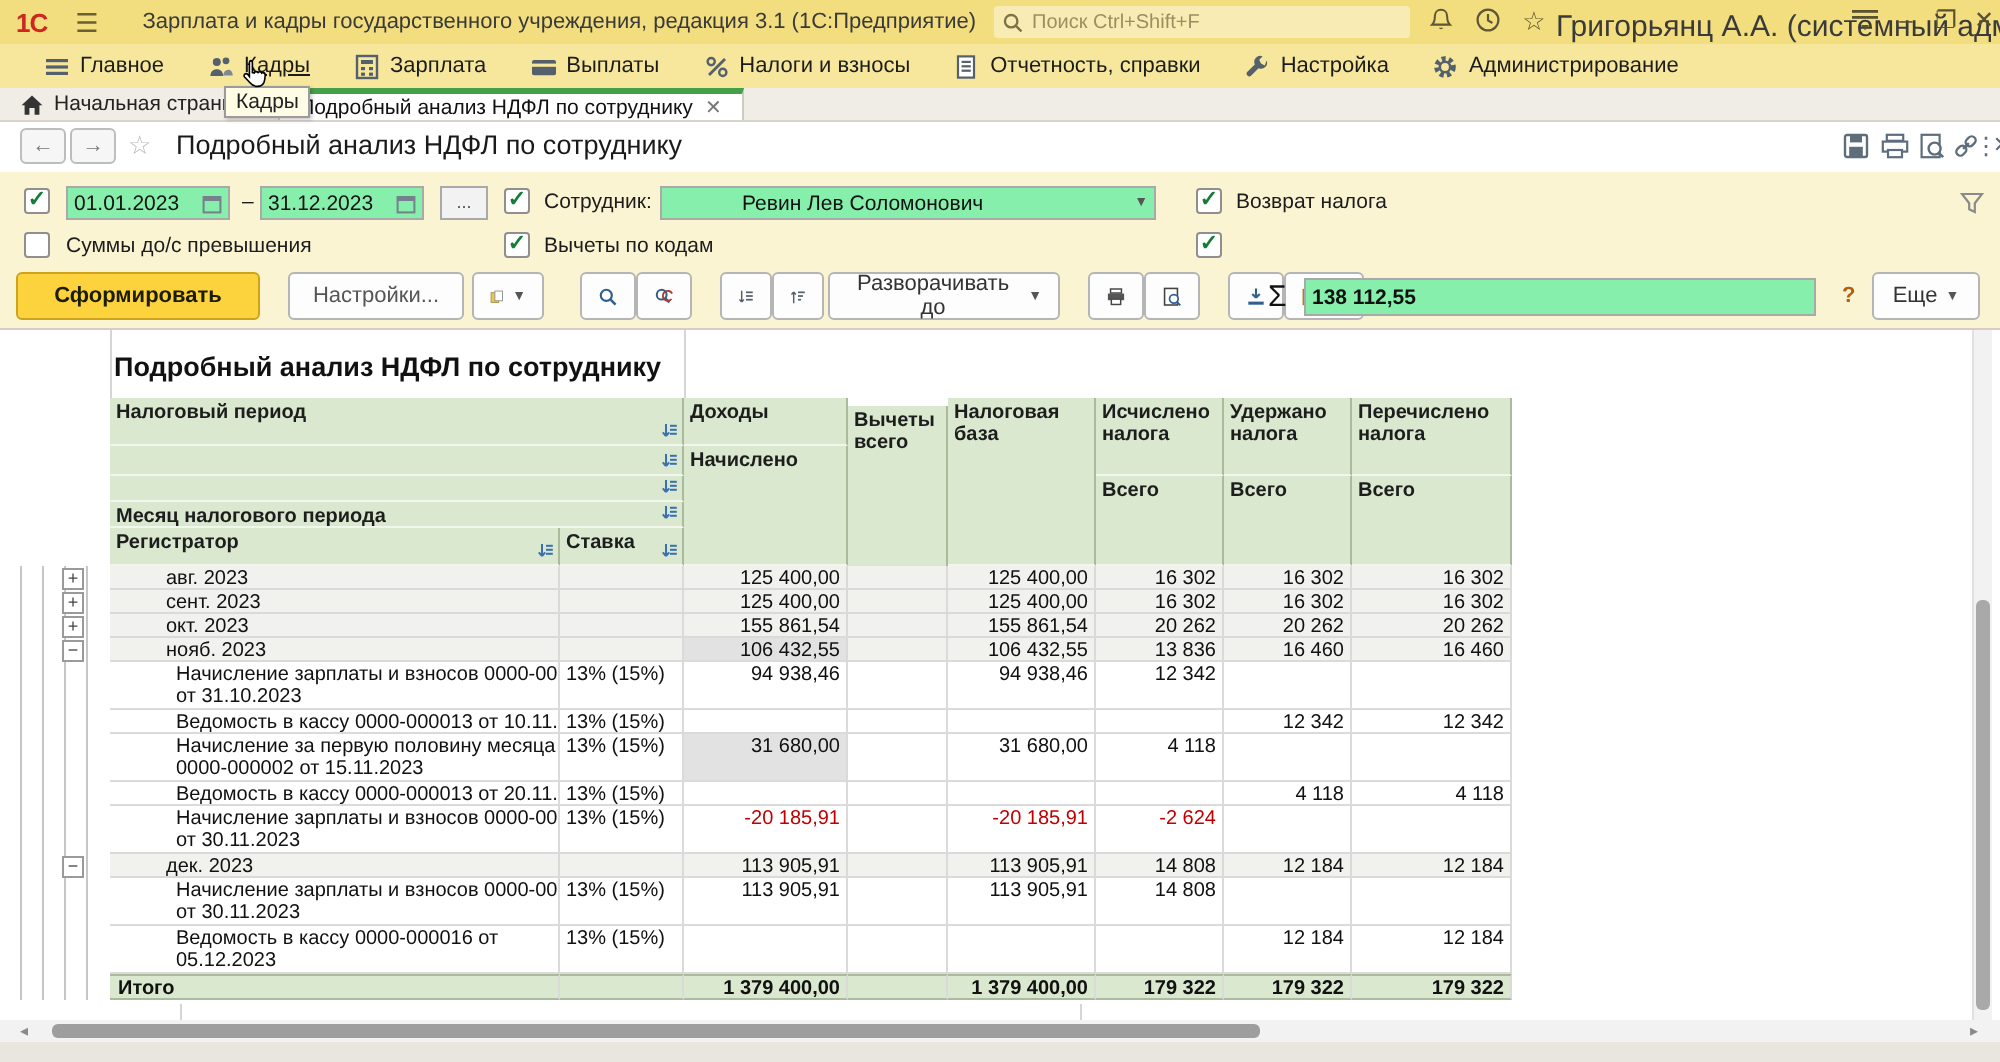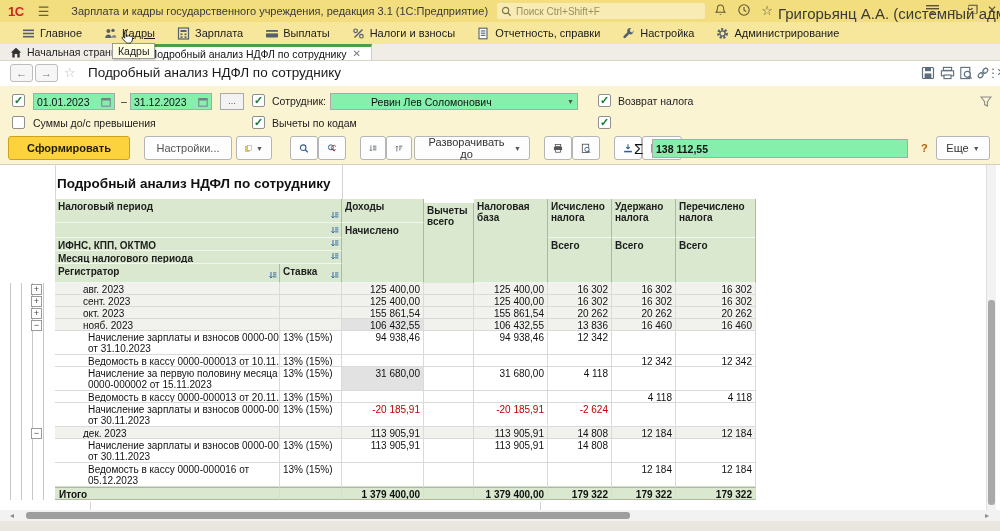--- a/index.html
+++ b/index.html
@@ -443,7 +443,6 @@
           </span>
         </div>
         <div class="hc" style="left: 55px; top: 73px; width: 287px; height: 13px;">
-          <span style="display: block; white-space: normal;">ИФНС, КПП, ОКТМО</span>
           <span class="sorticon">
             <svg width="9" height="9" viewBox="0 0 9 9">
               <path d="M3 1v6M3 7 1.4 5.2M3 7l1.6-1.8" stroke="#3a6fb0" stroke-width="1" fill="none"></path>

